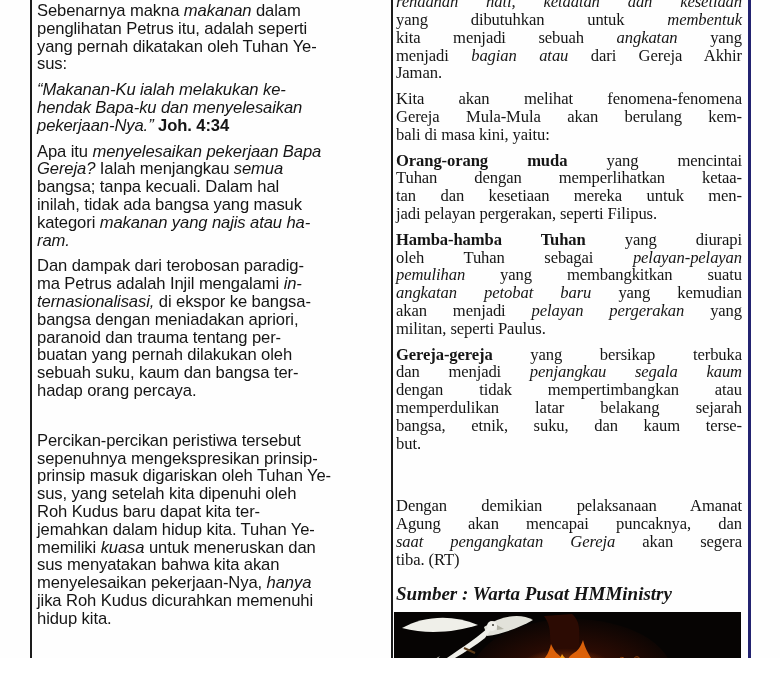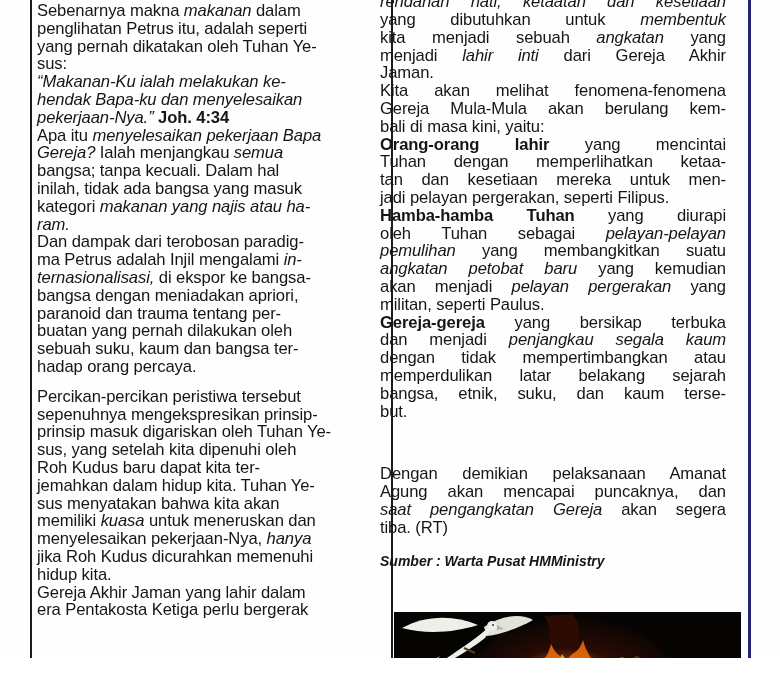--- a/index.html
+++ b/index.html
@@ -11,7 +11,7 @@
   .rule-right{left:748px;width:3px;background:var(--rule-right,#232370);}
   .col{position:absolute;font-size:16.6px;line-height:17.8px;letter-spacing:-0.1px;}
   .col-left{left:37px;top:2px;width:350px;}
-  .col-right{left:380px;top:0;width:346px;}
+  .col-right{left:396px;top:0;width:346px;font-family:Liberation Serif, serif;}
   .para{}
   .para:first-child{margin-top:0;}
   .gap-sm{margin-top:12px;}

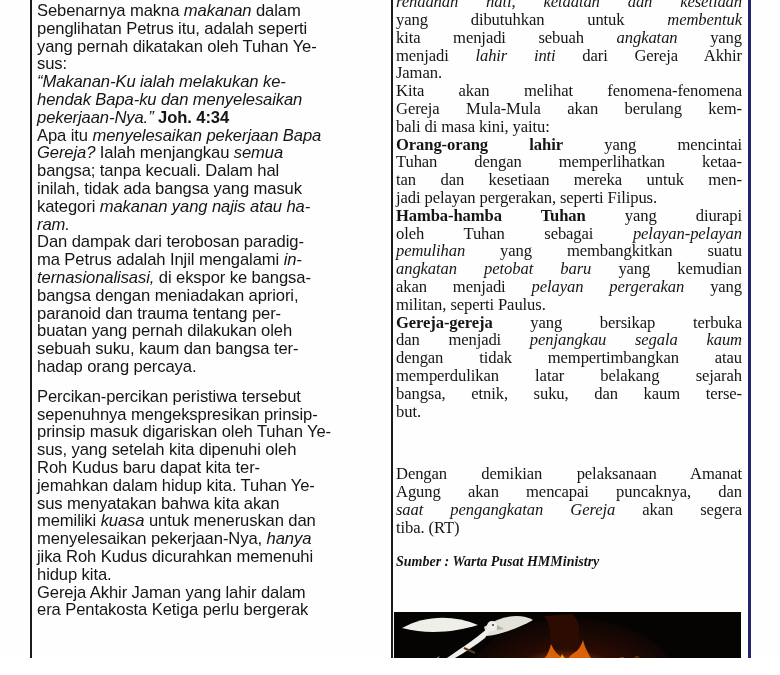--- a/index.html
+++ b/index.html
@@ -91,7 +91,7 @@
         </div>
         <div class="tline"><span>yang dibutuhkan untuk </span><span class="it">membentuk</span></div>
         <div class="tline"><span>kita menjadi sebuah </span><span class="it">angkatan</span><span> yang</span></div>
-        <div class="tline"><span>menjadi </span><span class="it">lahir inti</span><span> dari Gereja Akhir</span></div>
+        <div class="tline"><span>menjadi </span><span class="it">bagian atau</span><span> dari Gereja Akhir</span></div>
         <div class="tline last"><span>Jaman.</span></div>
       </div>
       <div class="para just">

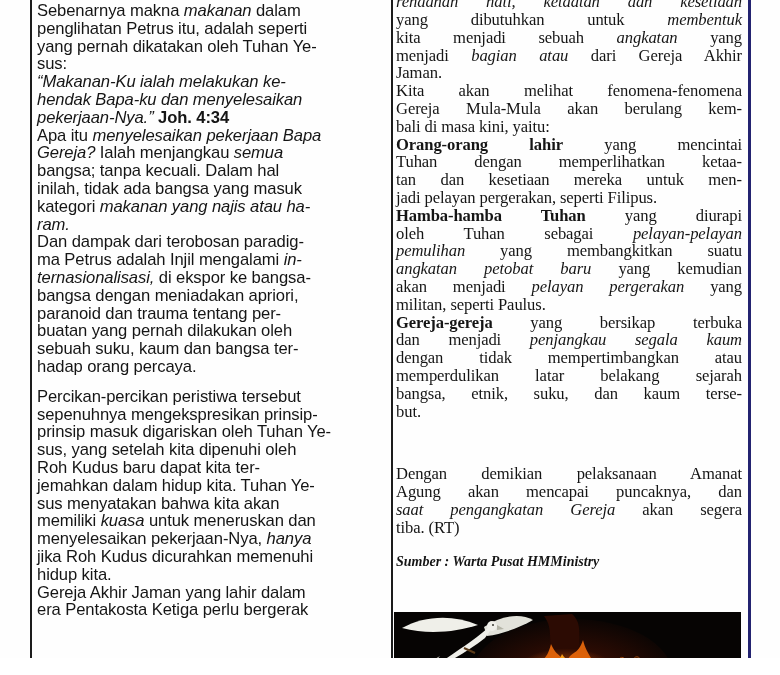--- a/index.html
+++ b/index.html
@@ -12,7 +12,7 @@
   .col{position:absolute;font-size:16.6px;line-height:17.8px;letter-spacing:-0.1px;}
   .col-left{left:37px;top:2px;width:350px;}
   .col-right{left:396px;top:0;width:346px;font-family:Liberation Serif, serif;}
-  .para{}
+  .para{margin-top:8px;}
   .para:first-child{margin-top:0;}
   .gap-sm{margin-top:12px;}
   .gap-lg{margin-top:45px;}

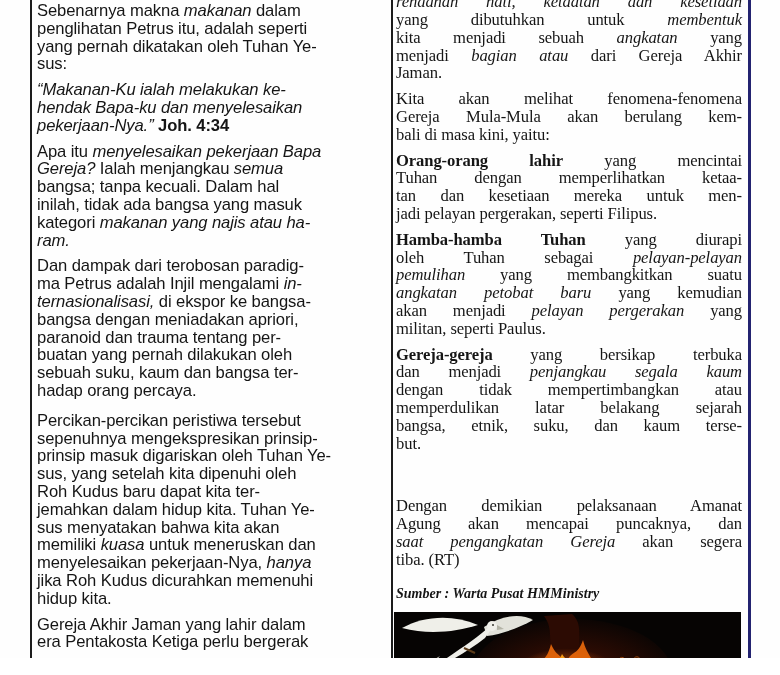--- a/index.html
+++ b/index.html
@@ -100,7 +100,7 @@
         <div class="tline last"><span>bali di masa kini, yaitu:</span></div>
       </div>
       <div class="para just">
-        <div class="tline"><span class="bd">Orang-orang lahir</span><span> yang mencintai</span></div>
+        <div class="tline"><span class="bd">Orang-orang muda</span><span> yang mencintai</span></div>
         <div class="tline"><span>Tuhan dengan memperlihatkan ketaa-</span></div>
         <div class="tline"><span>tan dan kesetiaan mereka untuk men-</span></div>
         <div class="tline last"><span>jadi pelayan pergerakan, seperti Filipus.</span></div>

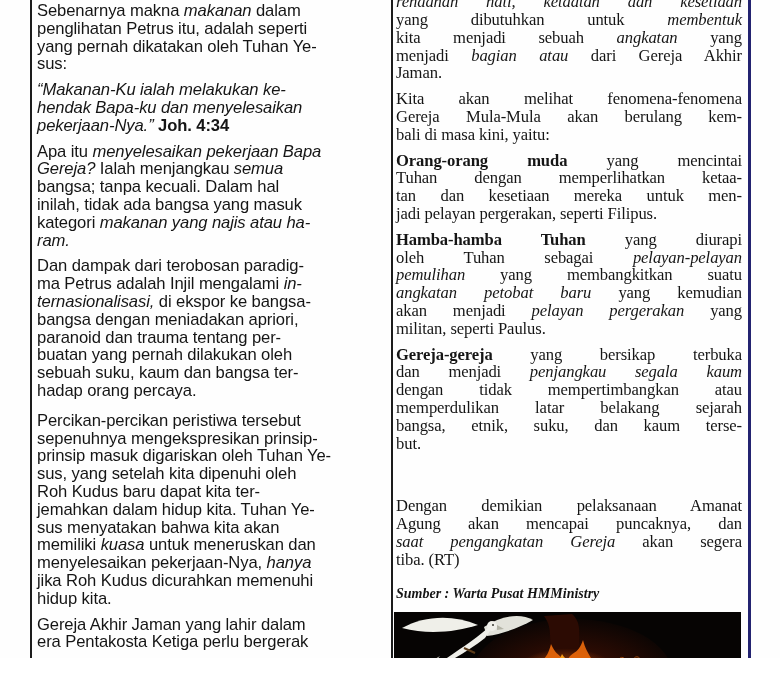--- a/index.html
+++ b/index.html
@@ -14,7 +14,7 @@
   .col-right{left:396px;top:0;width:346px;font-family:Liberation Serif, serif;}
   .para{margin-top:8px;}
   .para:first-child{margin-top:0;}
-  .gap-sm{margin-top:12px;}
+  .gap-sm{margin-top:32px;}
   .gap-lg{margin-top:45px;}
   .tline{white-space:normal;}
   .just .tline{text-align:justify;text-align-last:justify;}

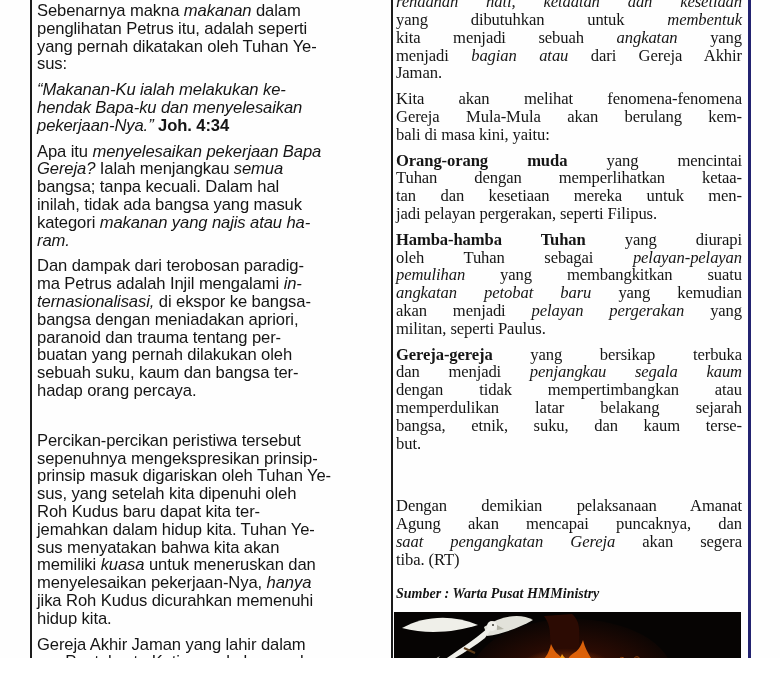--- a/index.html
+++ b/index.html
@@ -73,8 +73,8 @@
         <div class="tline"><span>sus, yang setelah kita dipenuhi oleh</span></div>
         <div class="tline"><span>Roh Kudus baru dapat kita ter-</span></div>
         <div class="tline"><span>jemahkan dalam hidup kita. Tuhan Ye-</span></div>
+        <div class="tline"><span>memiliki </span><span class="it">kuasa</span><span> untuk meneruskan dan</span></div>
         <div class="tline"><span>sus menyatakan bahwa kita akan</span></div>
-        <div class="tline"><span>memiliki </span><span class="it">kuasa</span><span> untuk meneruskan dan</span></div>
         <div class="tline"><span>menyelesaikan pekerjaan-Nya, </span><span class="it">hanya</span></div>
         <div class="tline"><span>jika Roh Kudus dicurahkan memenuhi</span></div>
         <div class="tline last"><span>hidup kita.</span></div>

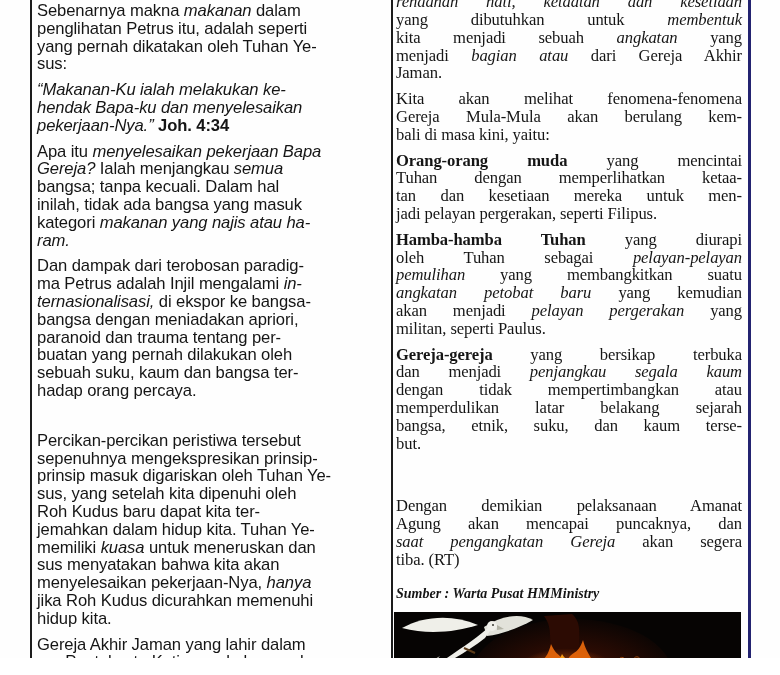--- a/index.html
+++ b/index.html
@@ -24,7 +24,7 @@
   .it{font-style:italic;}
   .bd{font-weight:bold;}
   .bi{font-weight:bold;font-style:italic;}
-  .source{font-size:14px;letter-spacing:0;margin-top:16px;}
+  .source{font-size:19px;letter-spacing:0;margin-top:16px;}
   .photo{position:absolute;left:394px;top:612px;width:347px;height:63px;overflow:hidden;}
   .photo svg{display:block;}
 </style>

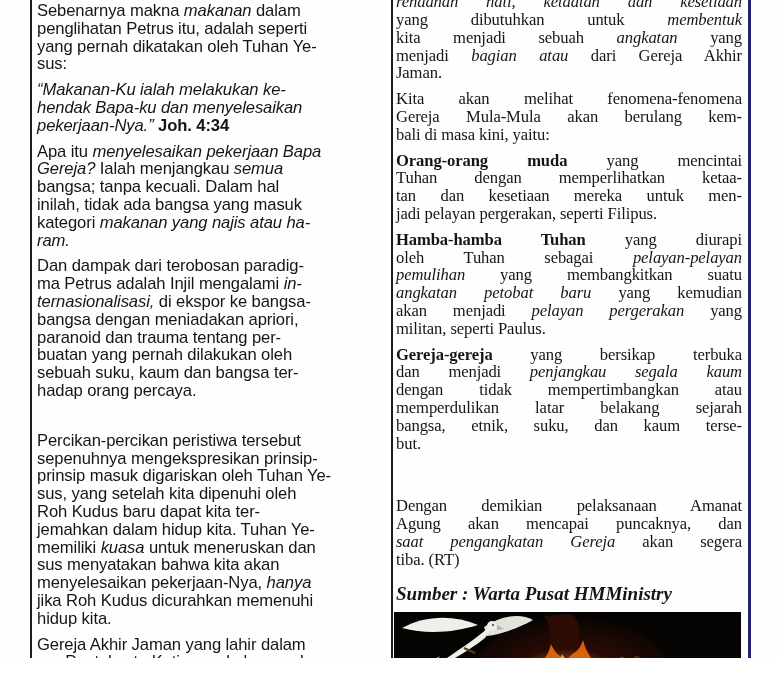--- a/index.html
+++ b/index.html
@@ -78,10 +78,6 @@
         <div class="tline"><span>menyelesaikan pekerjaan-Nya, </span><span class="it">hanya</span></div>
         <div class="tline"><span>jika Roh Kudus dicurahkan memenuhi</span></div>
         <div class="tline last"><span>hidup kita.</span></div>
-      </div>
-      <div class="para">
-        <div class="tline"><span>Gereja Akhir Jaman yang lahir dalam</span></div>
-        <div class="tline last"><span>era Pentakosta Ketiga perlu bergerak</span></div>
       </div>
     </div>
   <div class="col col-right">

